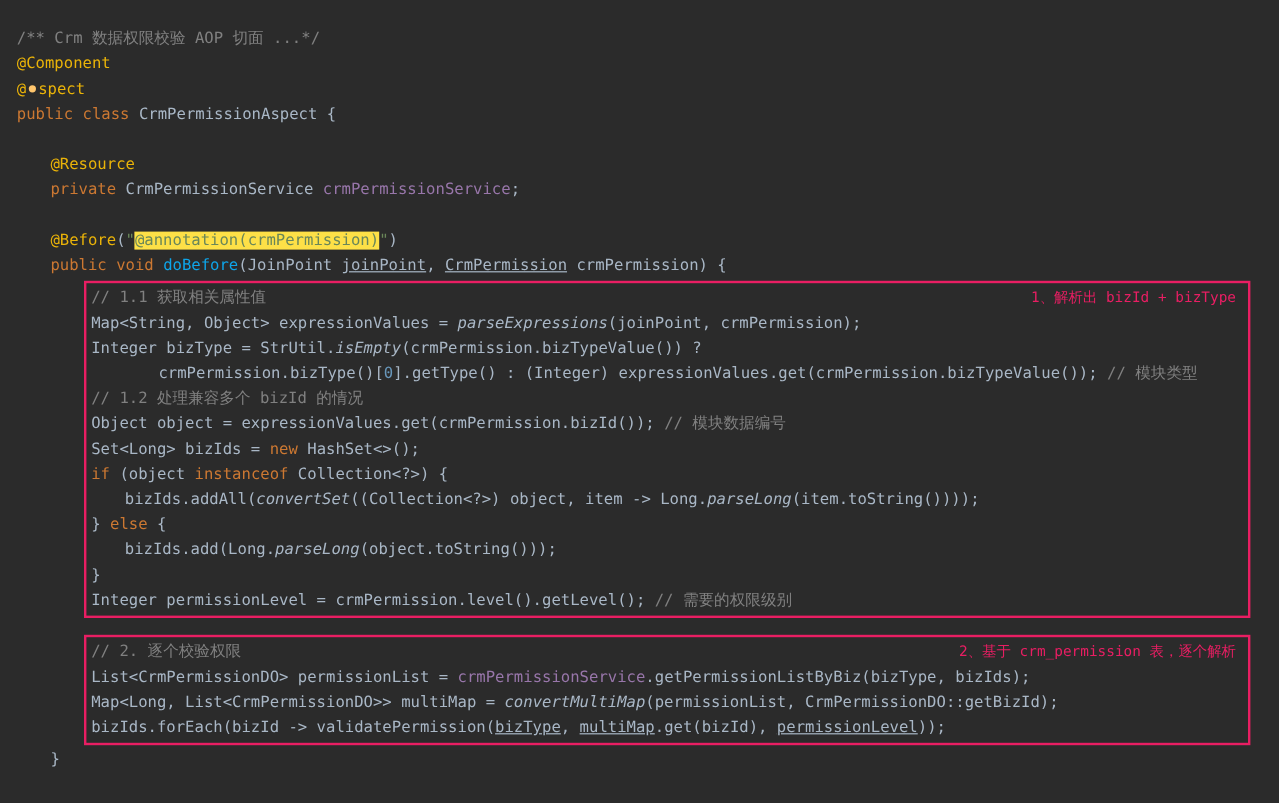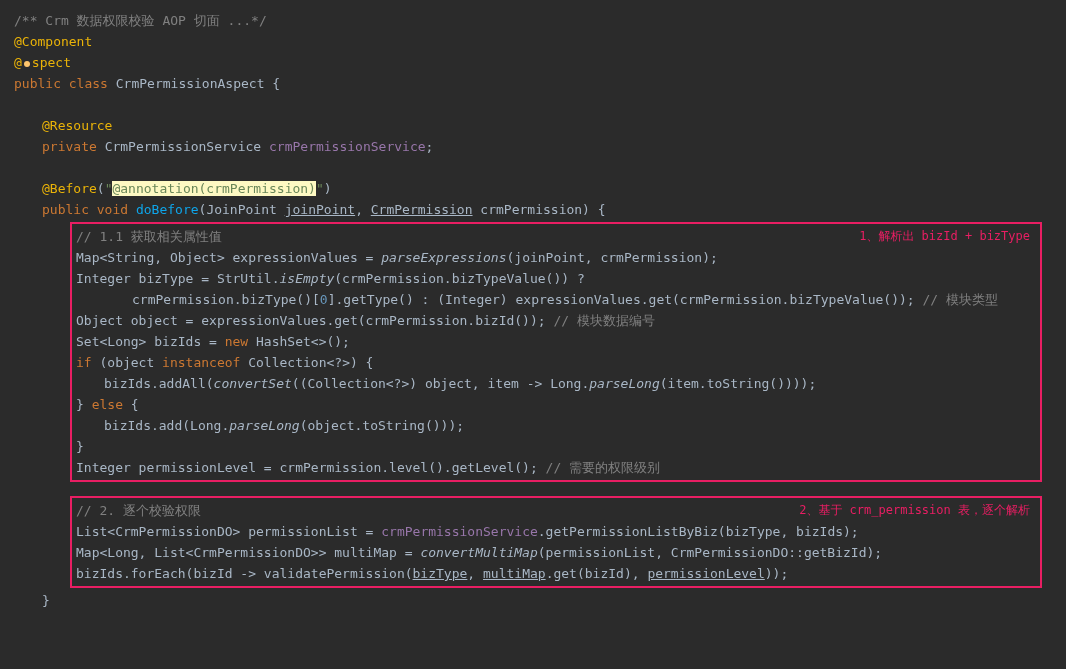--- a/index.html
+++ b/index.html
@@ -15,7 +15,7 @@
       overflow: hidden;
     }
     .code-area {
-      padding: 10px 14px;
+      padding: 22px 14px;
       position: relative;
     }
     .line { white-space: pre; }

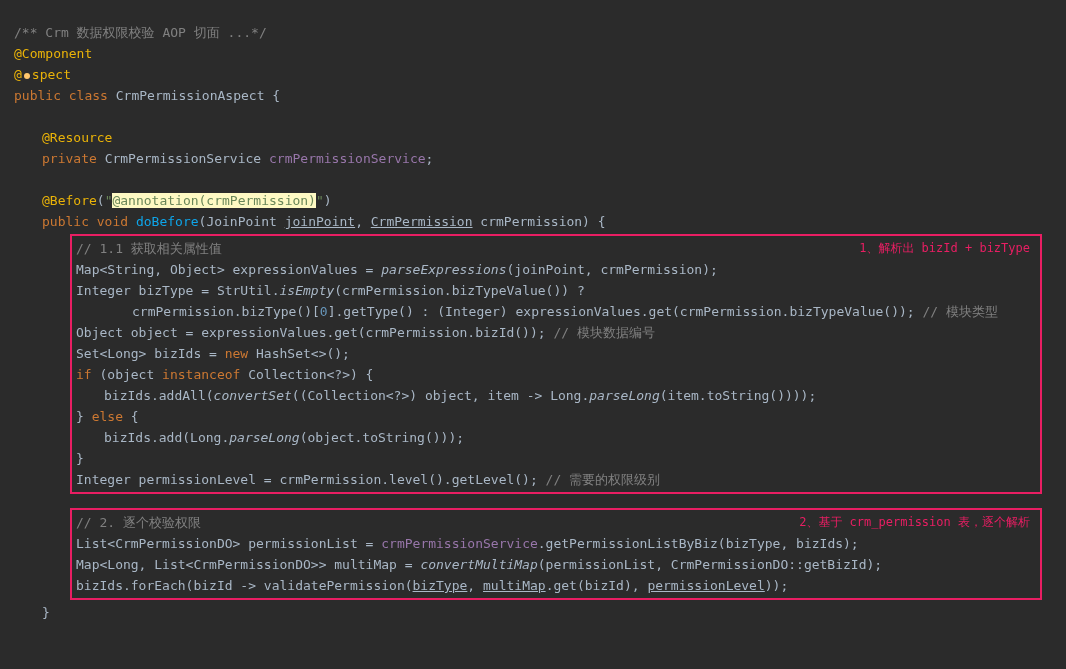--- a/index.html
+++ b/index.html
@@ -26,7 +26,7 @@
     .class-name { color: #a9b7c6; }
     .method { color: #0ea5e9; }
     .string { color: #6a8759; }
-    .string-highlight { color: #6a8759; background: #fef9c3; }
+    .string-highlight { color: #6a8759; background: #fde047; }
     .type { color: #a9b7c6; }
     .field { color: #9876aa; }
     .number { color: #6897bb; }

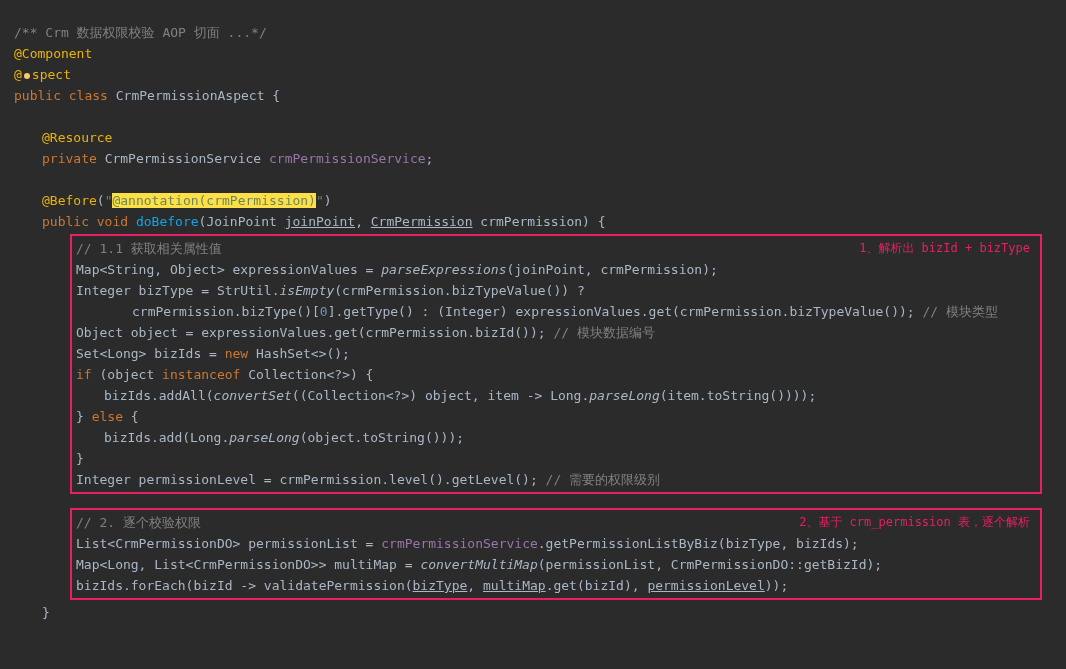--- a/index.html
+++ b/index.html
@@ -81,6 +81,7 @@
       <div class="line"><span>Map&lt;String, Object&gt; expressionValues = </span><span class="italic">parseExpressions</span><span>(joinPoint, crmPermission);</span></div>
       <div class="line"><span>Integer bizType = StrUtil.</span><span class="italic">isEmpty</span><span>(crmPermission.bizTypeValue()) ?</span></div>
       <div class="line indent2"><span>crmPermission.bizType()[</span><span class="number">0</span><span>].getType() : (Integer) expressionValues.get(crmPermission.bizTypeValue()); </span><span class="comment">// 模块类型</span></div>
+      <div class="line"><span class="comment">// 1.2 处理兼容多个 bizId 的情况</span></div>
       <div class="line"><span>Object object = expressionValues.get(crmPermission.bizId()); </span><span class="comment">// 模块数据编号</span></div>
       <div class="line"><span>Set&lt;Long&gt; bizIds = </span><span class="keyword">new</span><span> HashSet&lt;&gt;();</span></div>
       <div class="line"><span class="keyword">if</span><span> (object </span><span class="keyword">instanceof</span><span> Collection&lt;?&gt;) {</span></div>

